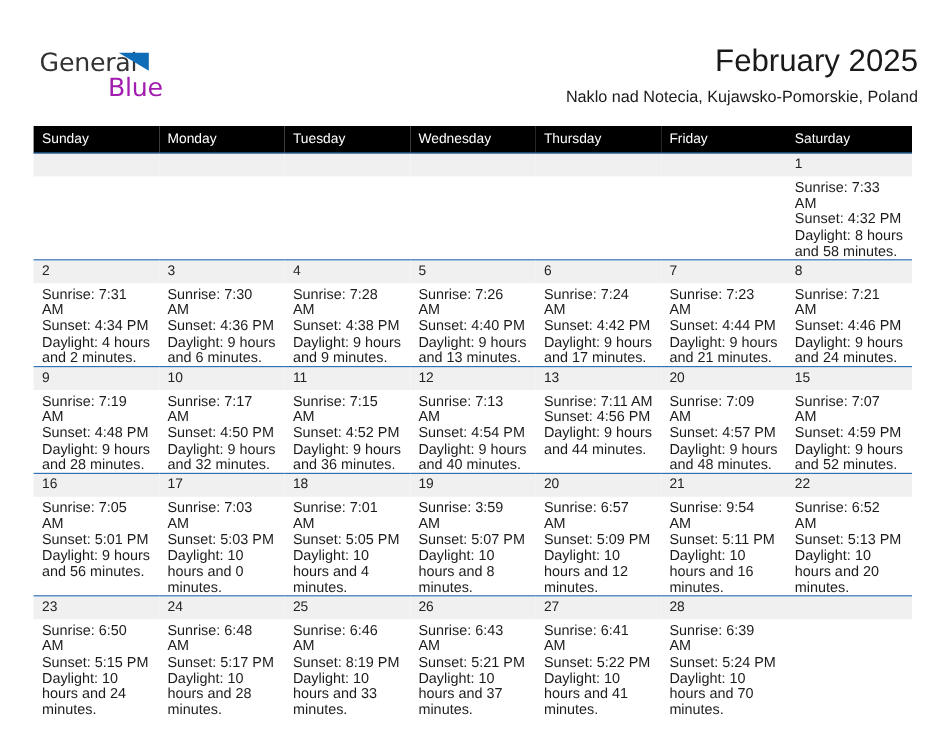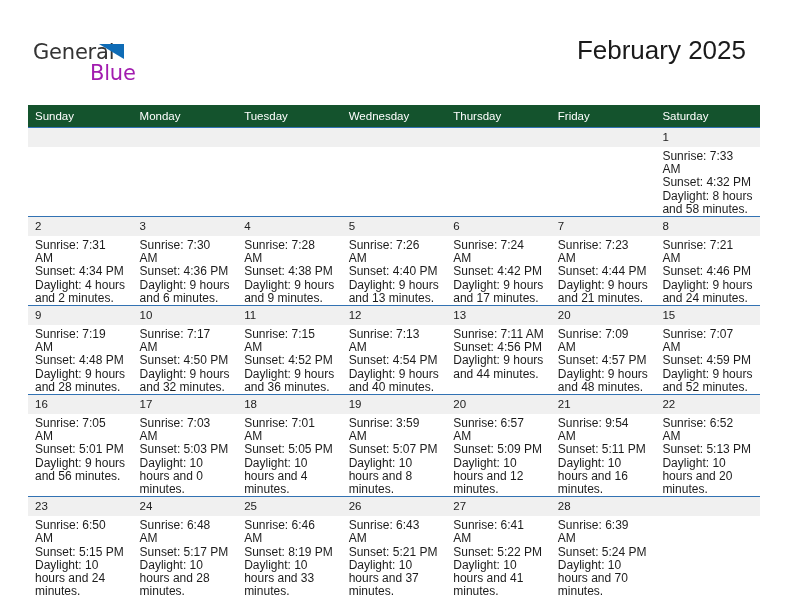--- a/index.html
+++ b/index.html
@@ -69,7 +69,7 @@
 
   .title-block {
     position: absolute;
-    right: 46px;
+    right: 27px;
     top: 35px;
     text-align: right;
   }

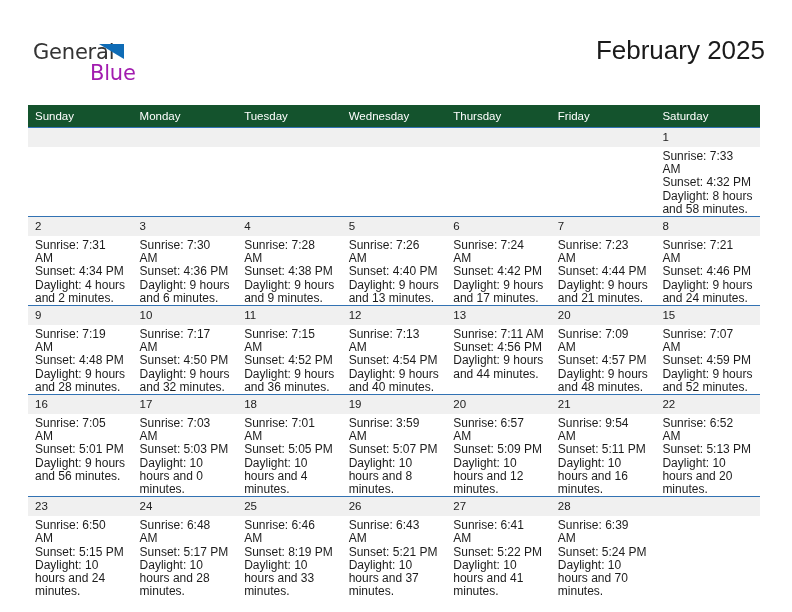--- a/index.html
+++ b/index.html
@@ -160,6 +160,7 @@
 
     <div class="title-block">
       <div class="cal-title">February 2025</div>
+      <div class="cal-subtitle">Naklo nad Notecia, Kujawsko-Pomorskie, Poland</div>
     </div>
 
   </div>

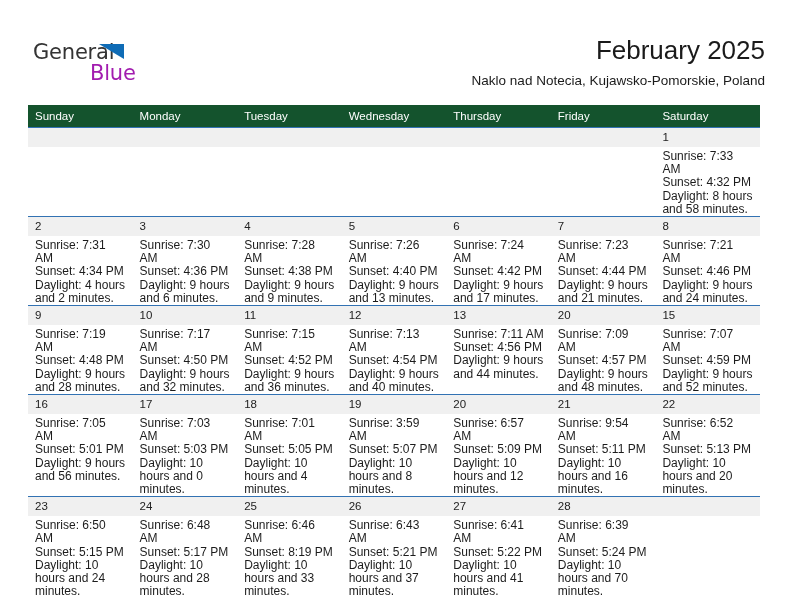--- a/index.html
+++ b/index.html
@@ -99,7 +99,7 @@
     table-layout: fixed;
   }
   .calendar th {
-    background: #14532d;
+    background: #000000;
     color: #ffffff;
     font-size: 11.5px;
     font-weight: normal;

